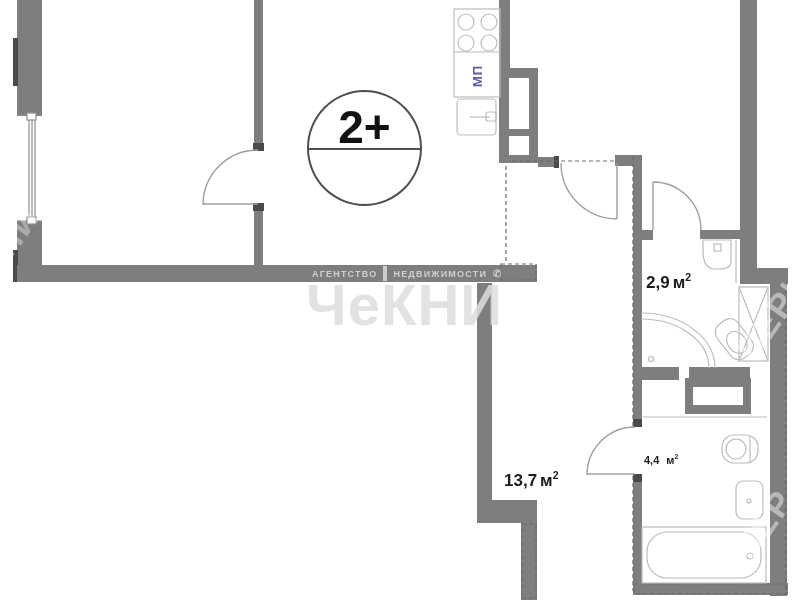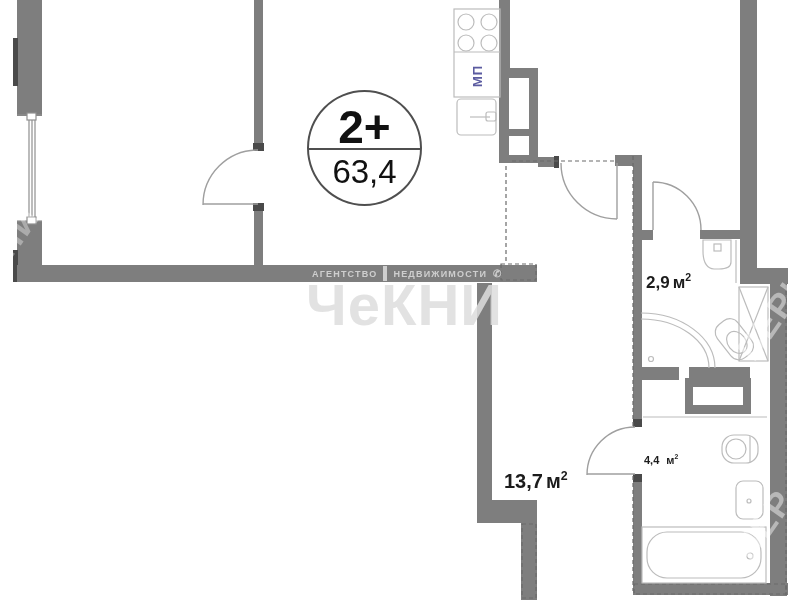--- a/index.html
+++ b/index.html
@@ -193,7 +193,6 @@
   <div class="badge">
     <div class="top">2+</div>
     <div class="divider"></div>
-    <div class="bottom">63,4</div>
   </div>
 
   <div class="mp-label">МП</div>

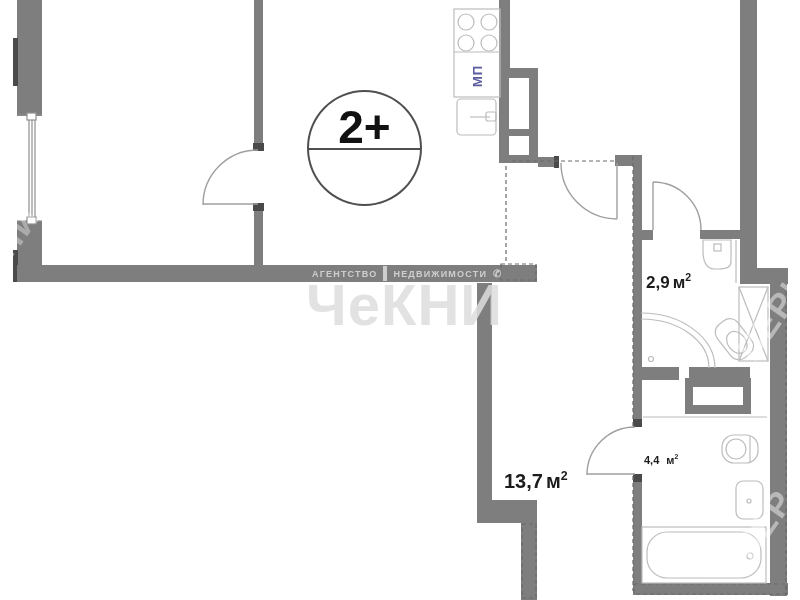--- a/index.html
+++ b/index.html
@@ -14,7 +14,7 @@
   .lbl-29{left:646px;top:271px;font-size:17px;}
   .lbl-44{left:644px;top:453px;font-size:11px;}
   .lbl-44 .unit{margin-left:7px;}
-  .lbl-137{left:504px;top:469px;font-size:20px;}
+  .lbl-137{left:504px;top:469px;font-size:17px;}
   .unit{margin-left:3px;}
   .badge{position:absolute;left:307px;top:90px;width:111px;height:112px;border:2px solid #4f4f4f;
          border-radius:50%;background:#fff;display:flex;flex-direction:column;align-items:center;}

